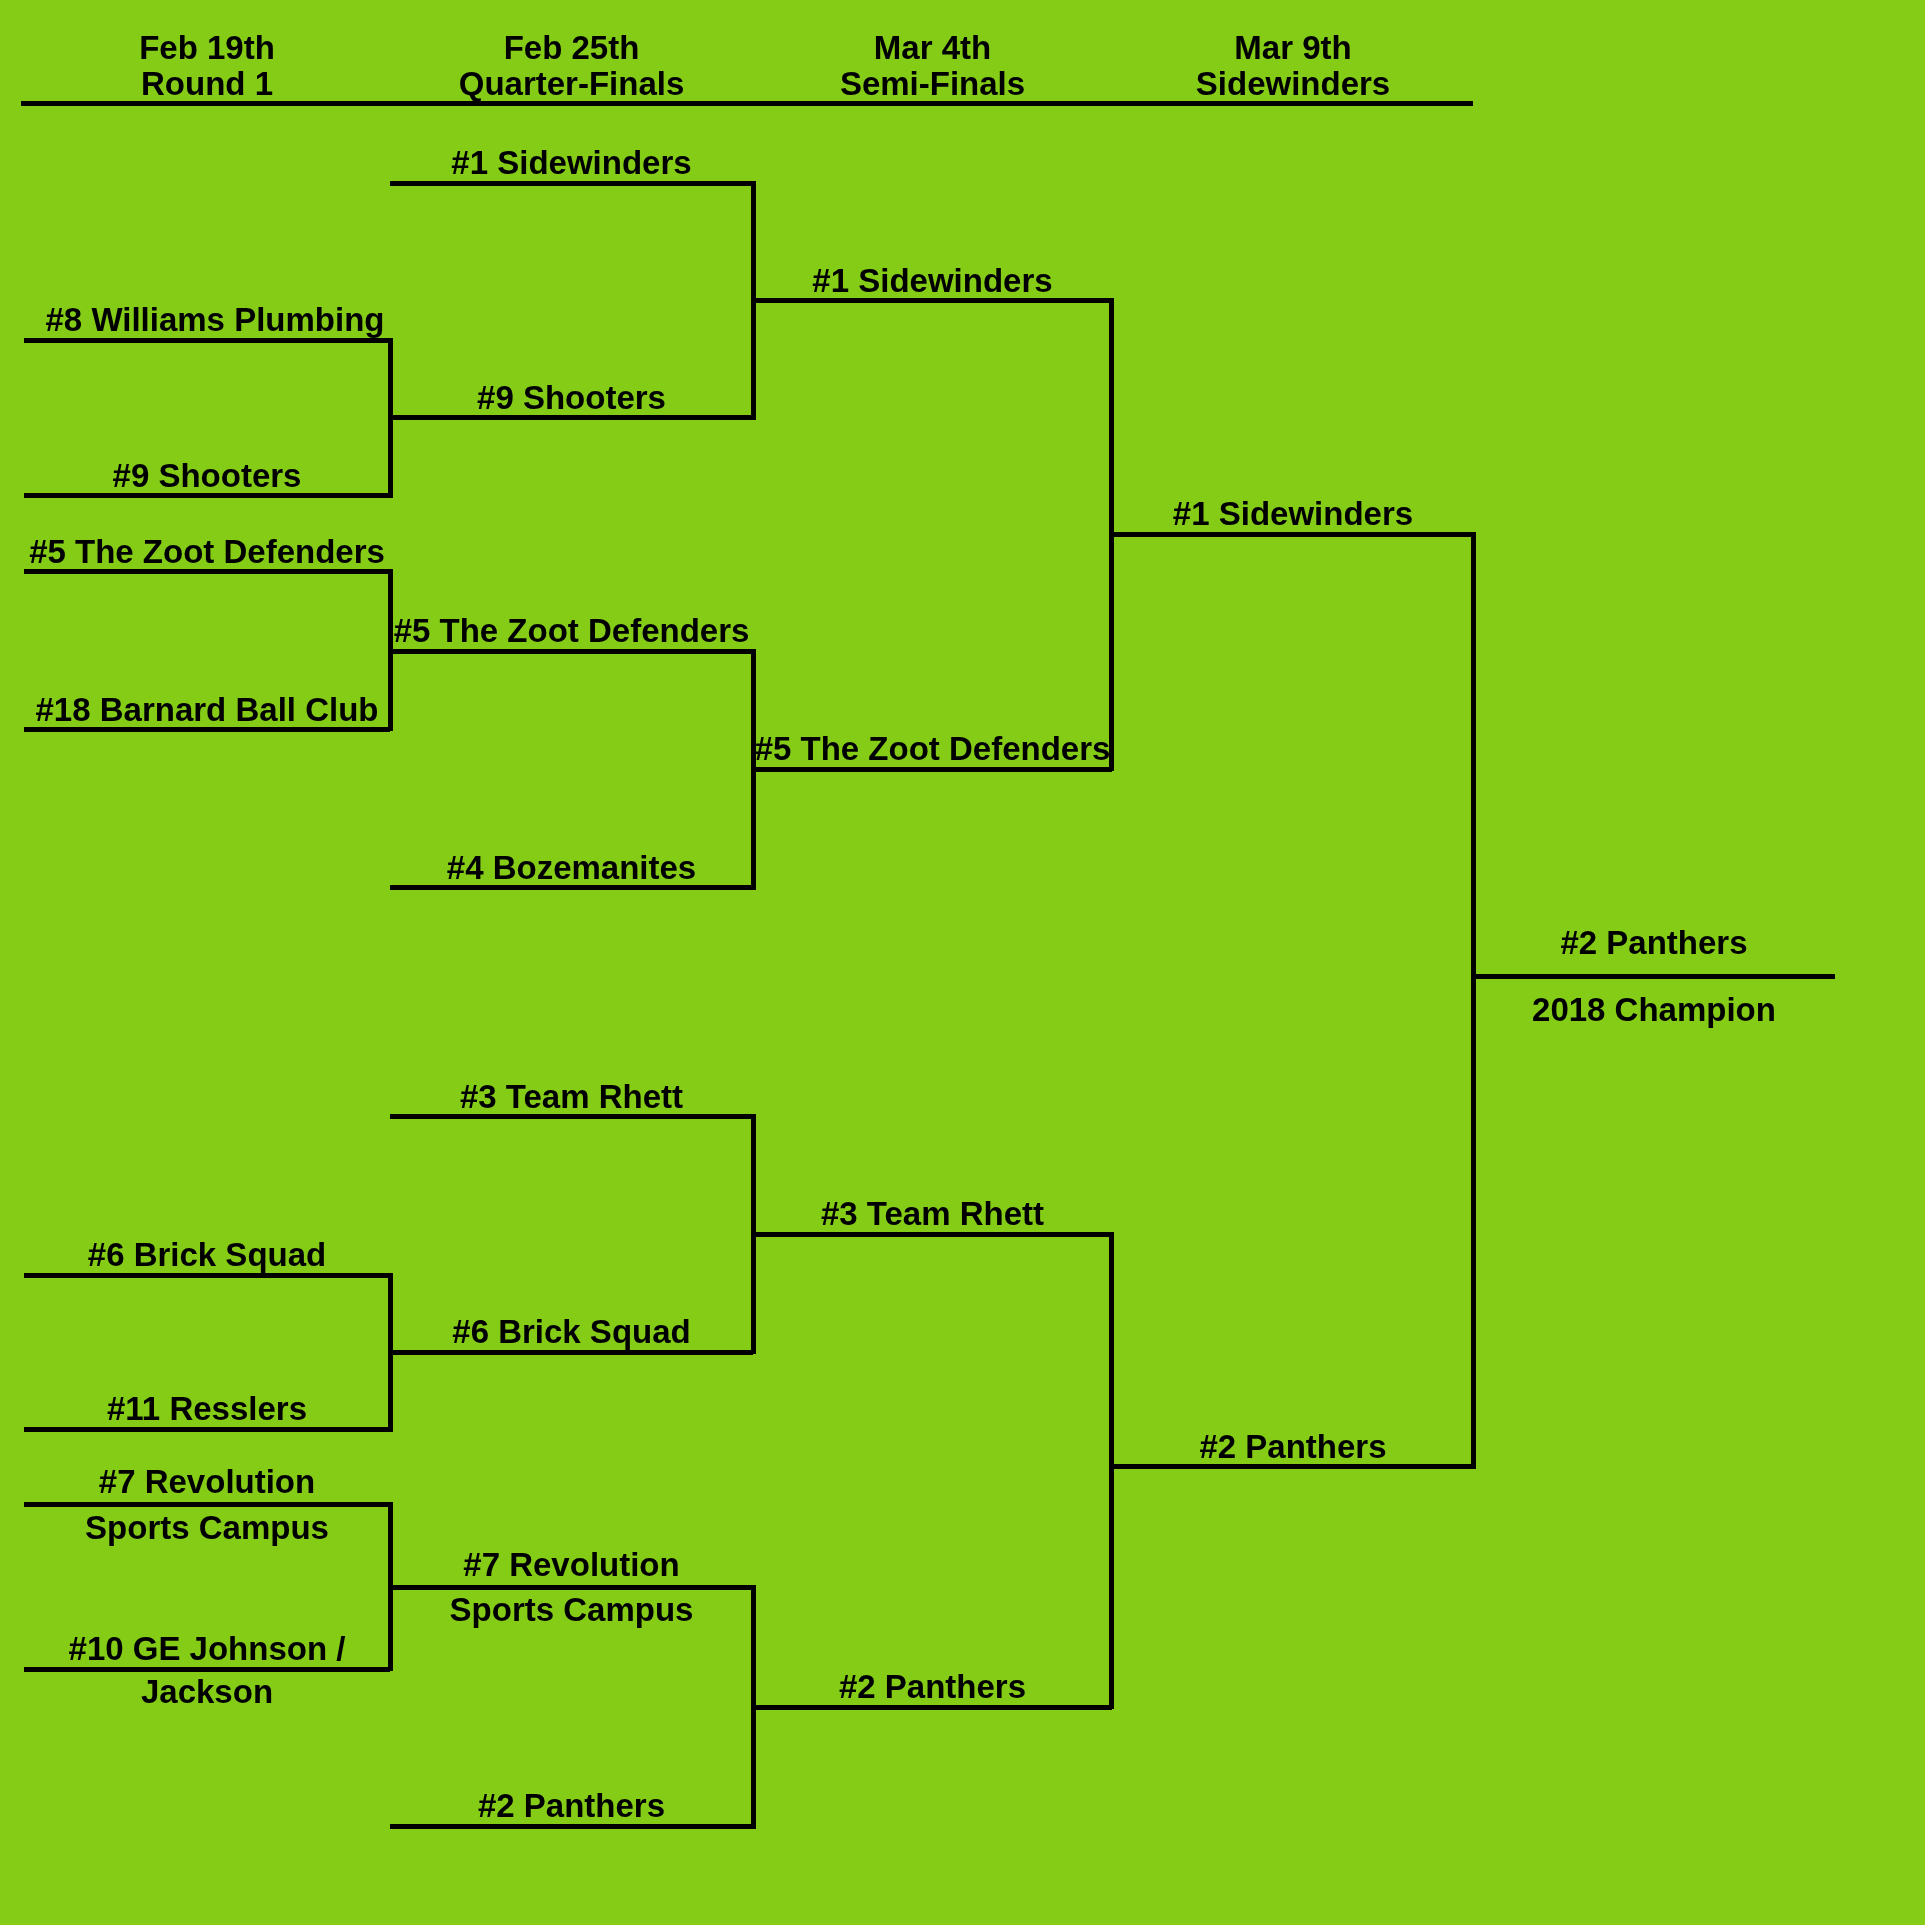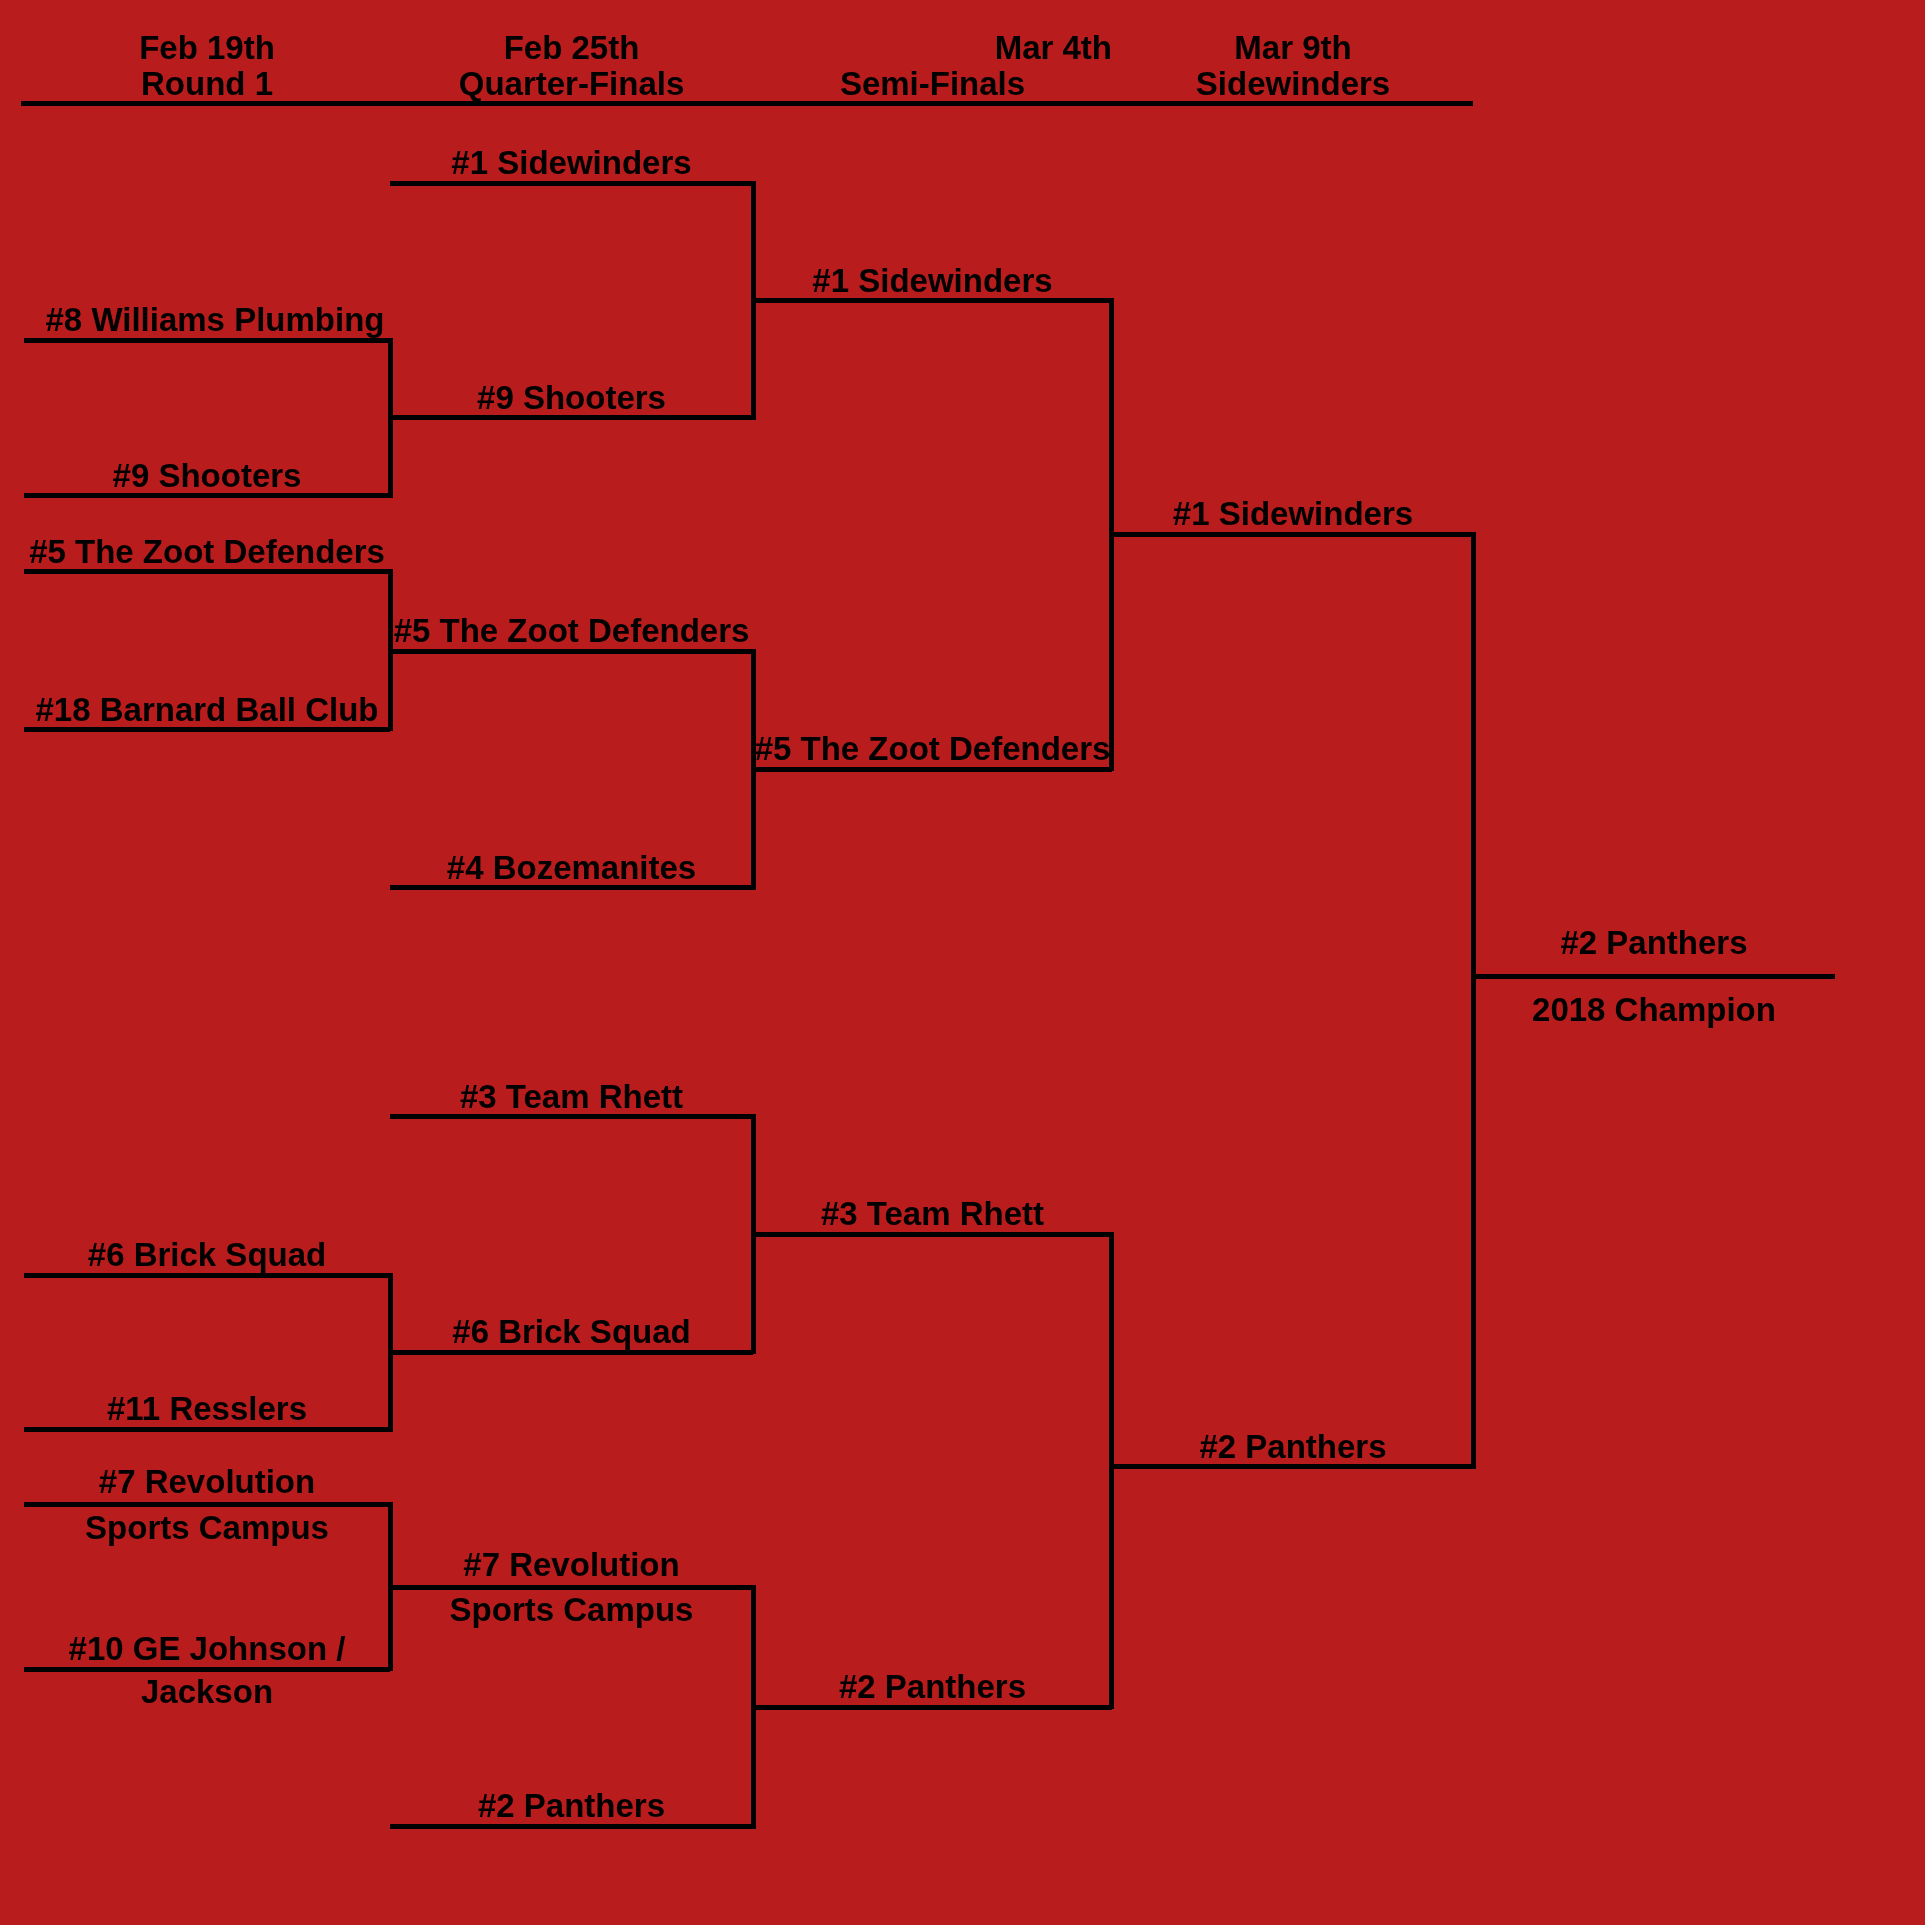--- a/index.html
+++ b/index.html
@@ -11,7 +11,7 @@
     position: relative;
     width: 1926px;
     height: 1926px;
-    background: #b91c1c;
+    background: #84cc16;
     font-family: "Liberation Sans", "DejaVu Sans", sans-serif;
     font-weight: bold;
     color: #000000;

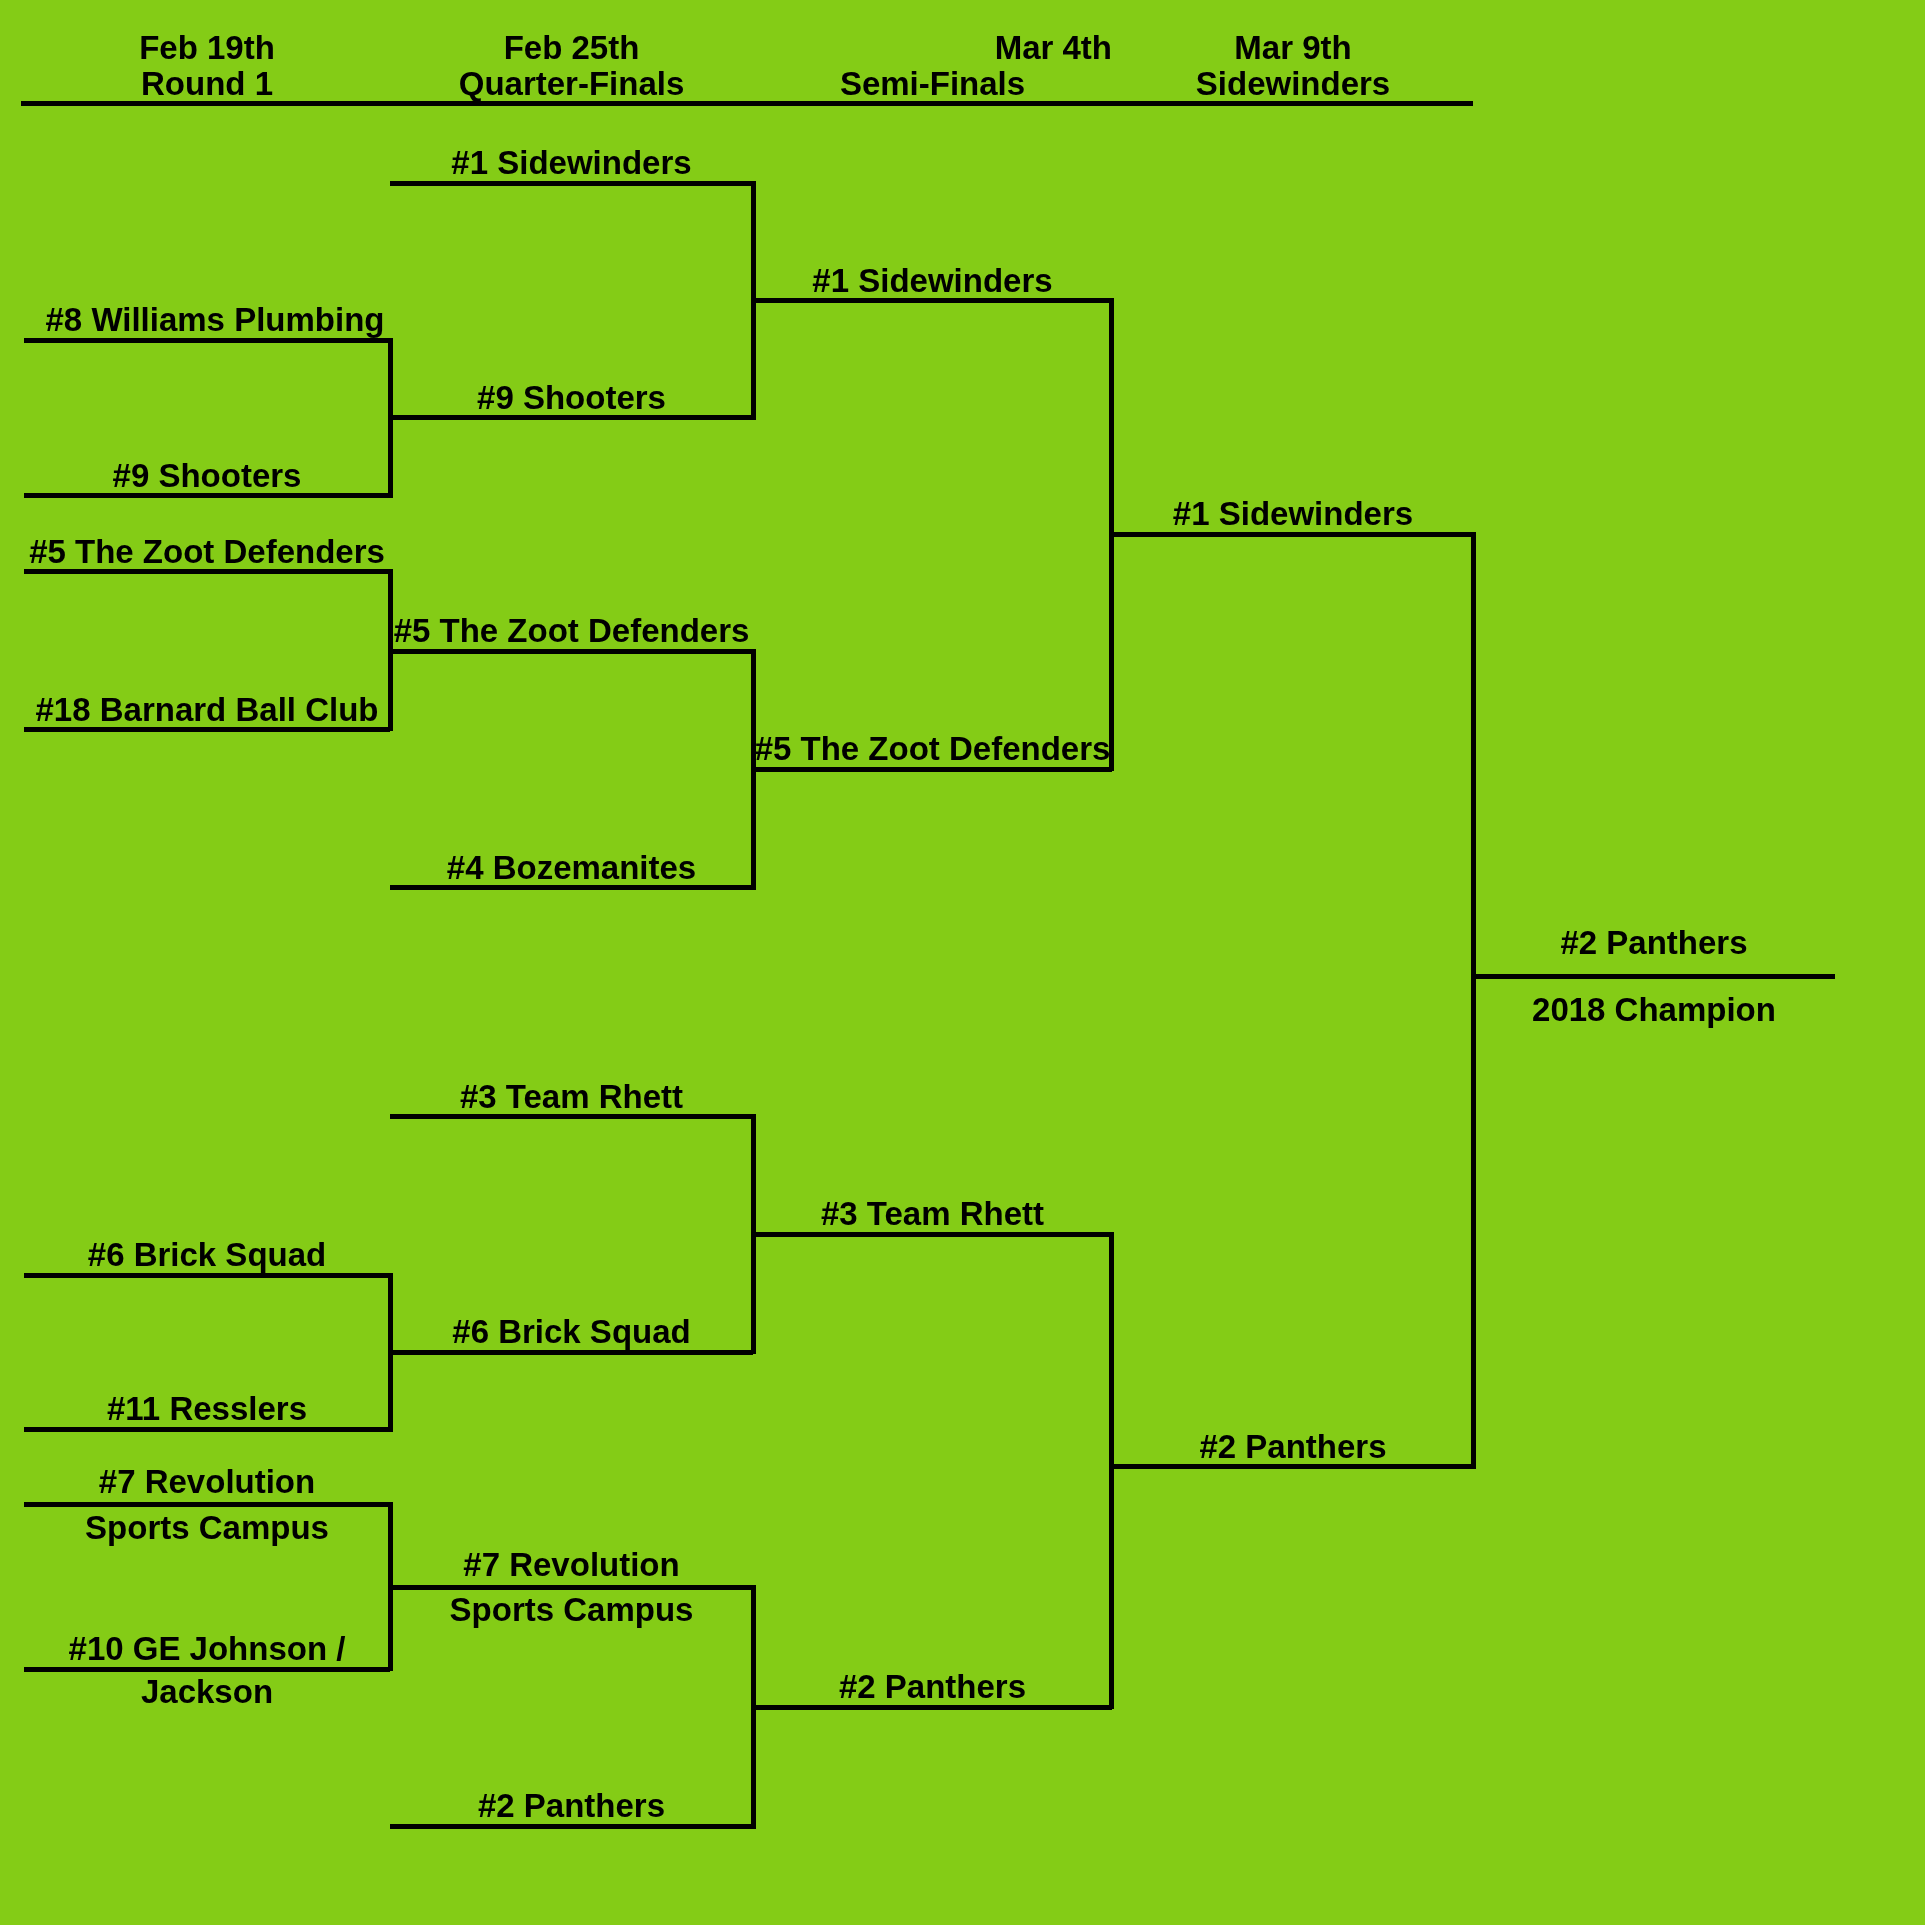--- a/index.html
+++ b/index.html
@@ -49,7 +49,7 @@
   <div class="label" style="left:24px;   top:66px; width:366px;">Round 1</div>
   <div class="label" style="left:390px;  top:30px; width:363px;text-align:center;">Feb 25th</div>
   <div class="label" style="left:390px;  top:66px; width:363px;">Quarter-Finals</div>
-  <div class="label" style="left:753px;  top:29.5px; width:359px;text-align:right;">Mar 4th</div>
+  <div class="label" style="left:753px;  top:29.5px; width:359px;">Mar 4th</div>
   <div class="label" style="left:753px;  top:66px; width:359px;">Semi-Finals</div>
   <div class="label" style="left:1112px; top:29.5px; width:362px;">Mar 9th</div>
   <div class="label" style="left:1112px; top:66px; width:362px;">Sidewinders</div>

